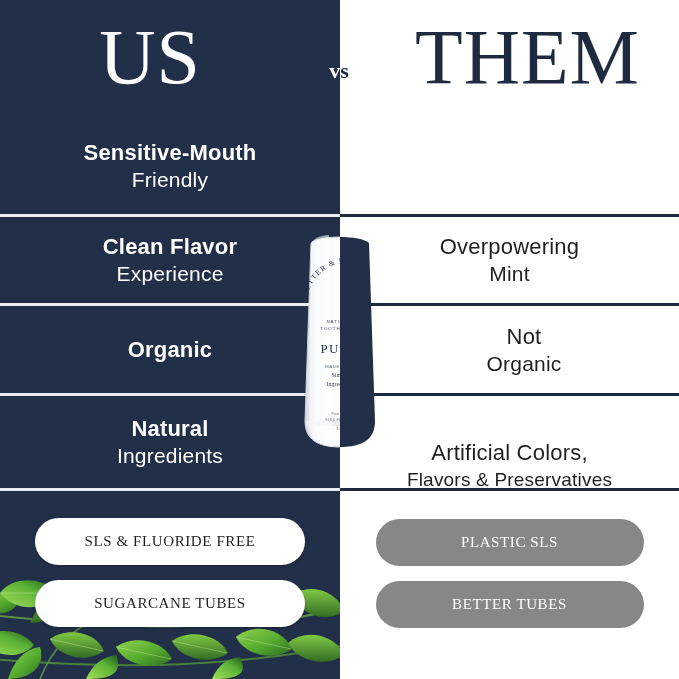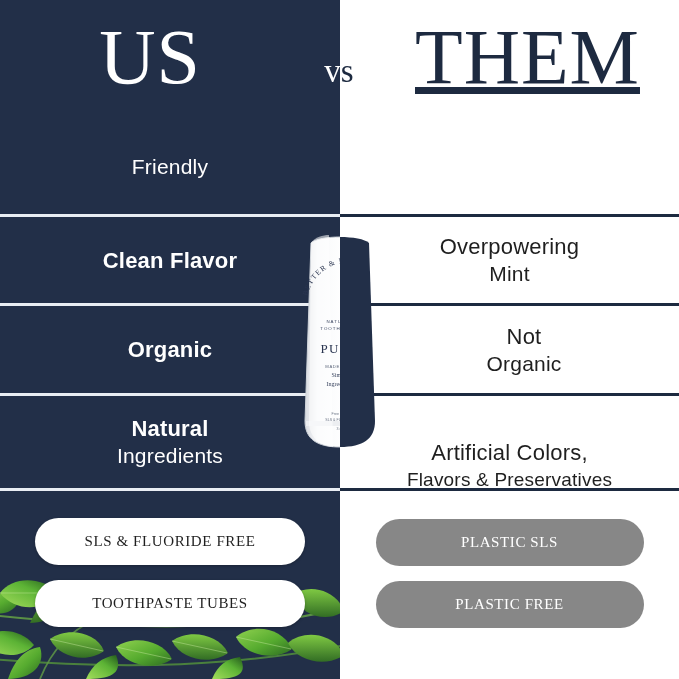--- a/index.html
+++ b/index.html
@@ -58,8 +58,8 @@
     width:78px;
     text-align:center;
     font-family:"Liberation Serif", serif;
-    font-size:33px;
-    font-weight:400;
+    font-size:22px;
+    font-weight:700;
     line-height:34px;
   }
   .hdr-vs .vs-v { color:#ffffff; }

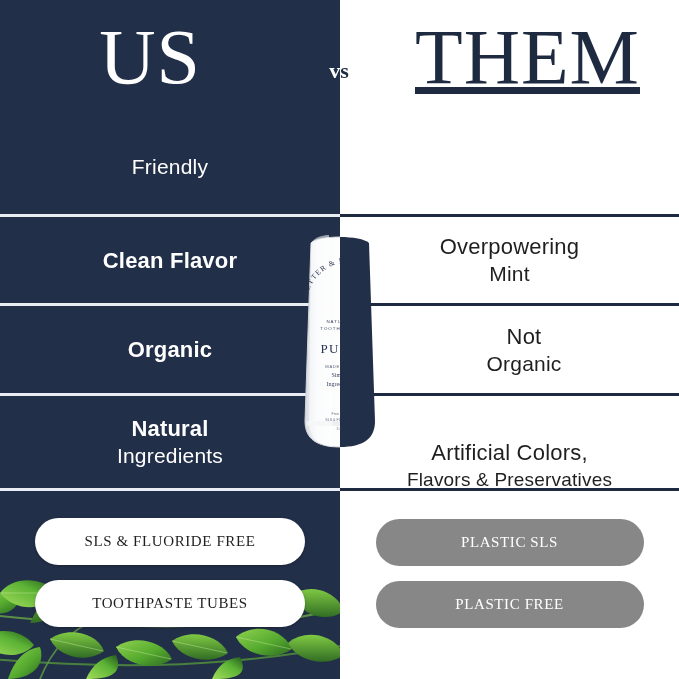--- a/index.html
+++ b/index.html
@@ -74,7 +74,6 @@
     font-weight:400;
     letter-spacing:1px;
     line-height:82px;
-    text-decoration:underline;
   }
 
   

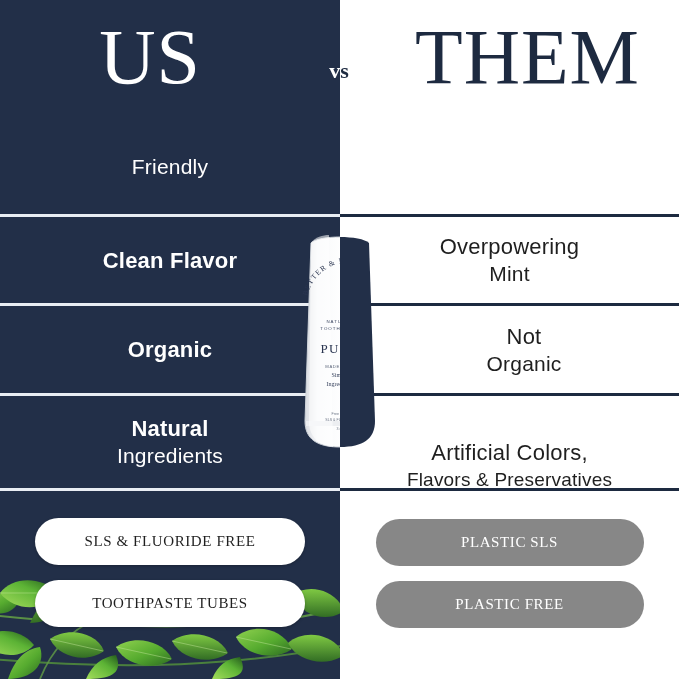--- a/index.html
+++ b/index.html
@@ -221,6 +221,7 @@
 
     <div class="row" style="top:0px;height:96px;">
       <div class="cell left" style="height:96px;">
+        <div class="line-strong">Sensitive-Mouth</div>
         <div class="line-light">Friendly</div>
       </div>
     </div>

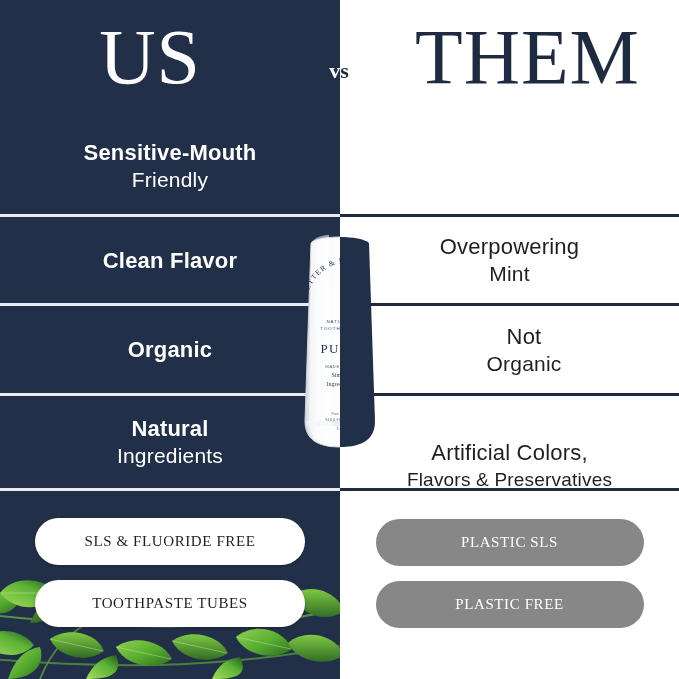--- a/index.html
+++ b/index.html
@@ -233,6 +233,7 @@
     <div class="row" style="top:99px;height:86px;">
       <div class="cell left" style="height:86px;">
         <div class="line-strong">Clean Flavor</div>
+        <div class="line-light">Experience</div>
       </div>
       <div class="cell right" style="height:86px;">
         <div class="line-strong" style="font-weight:400;">Overpowering</div>

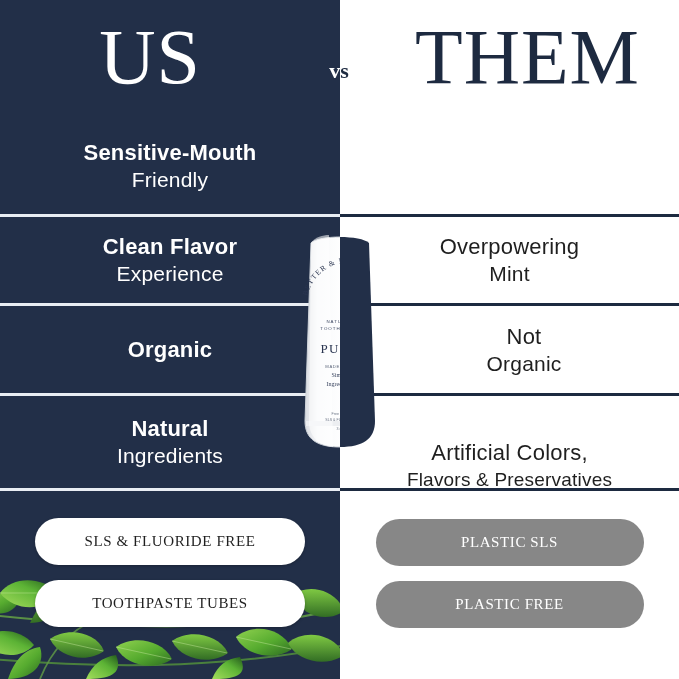--- a/index.html
+++ b/index.html
@@ -337,7 +337,7 @@
         <div class="badge pos">SLS &amp; FLUORIDE FREE</div>
       </div>
       <div class="badge-row-2">
-        <div class="badge pos">TOOTHPASTE TUBES</div>
+        <div class="badge pos">SUGARCANE TUBES</div>
       </div>
     </div>
 

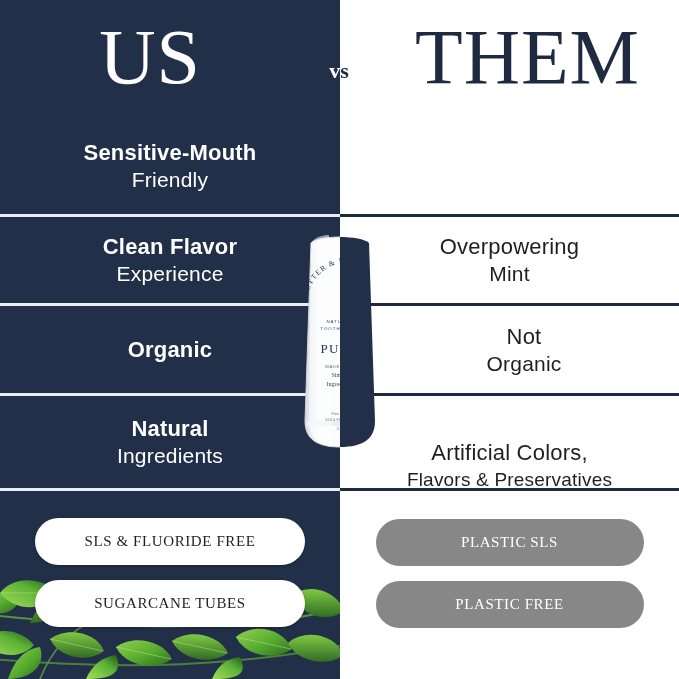--- a/index.html
+++ b/index.html
@@ -346,7 +346,7 @@
         <div class="badge neg">PLASTIC SLS</div>
       </div>
       <div class="badge-row-2">
-        <div class="badge neg">PLASTIC FREE</div>
+        <div class="badge neg">BETTER TUBES</div>
       </div>
     </div>
 

